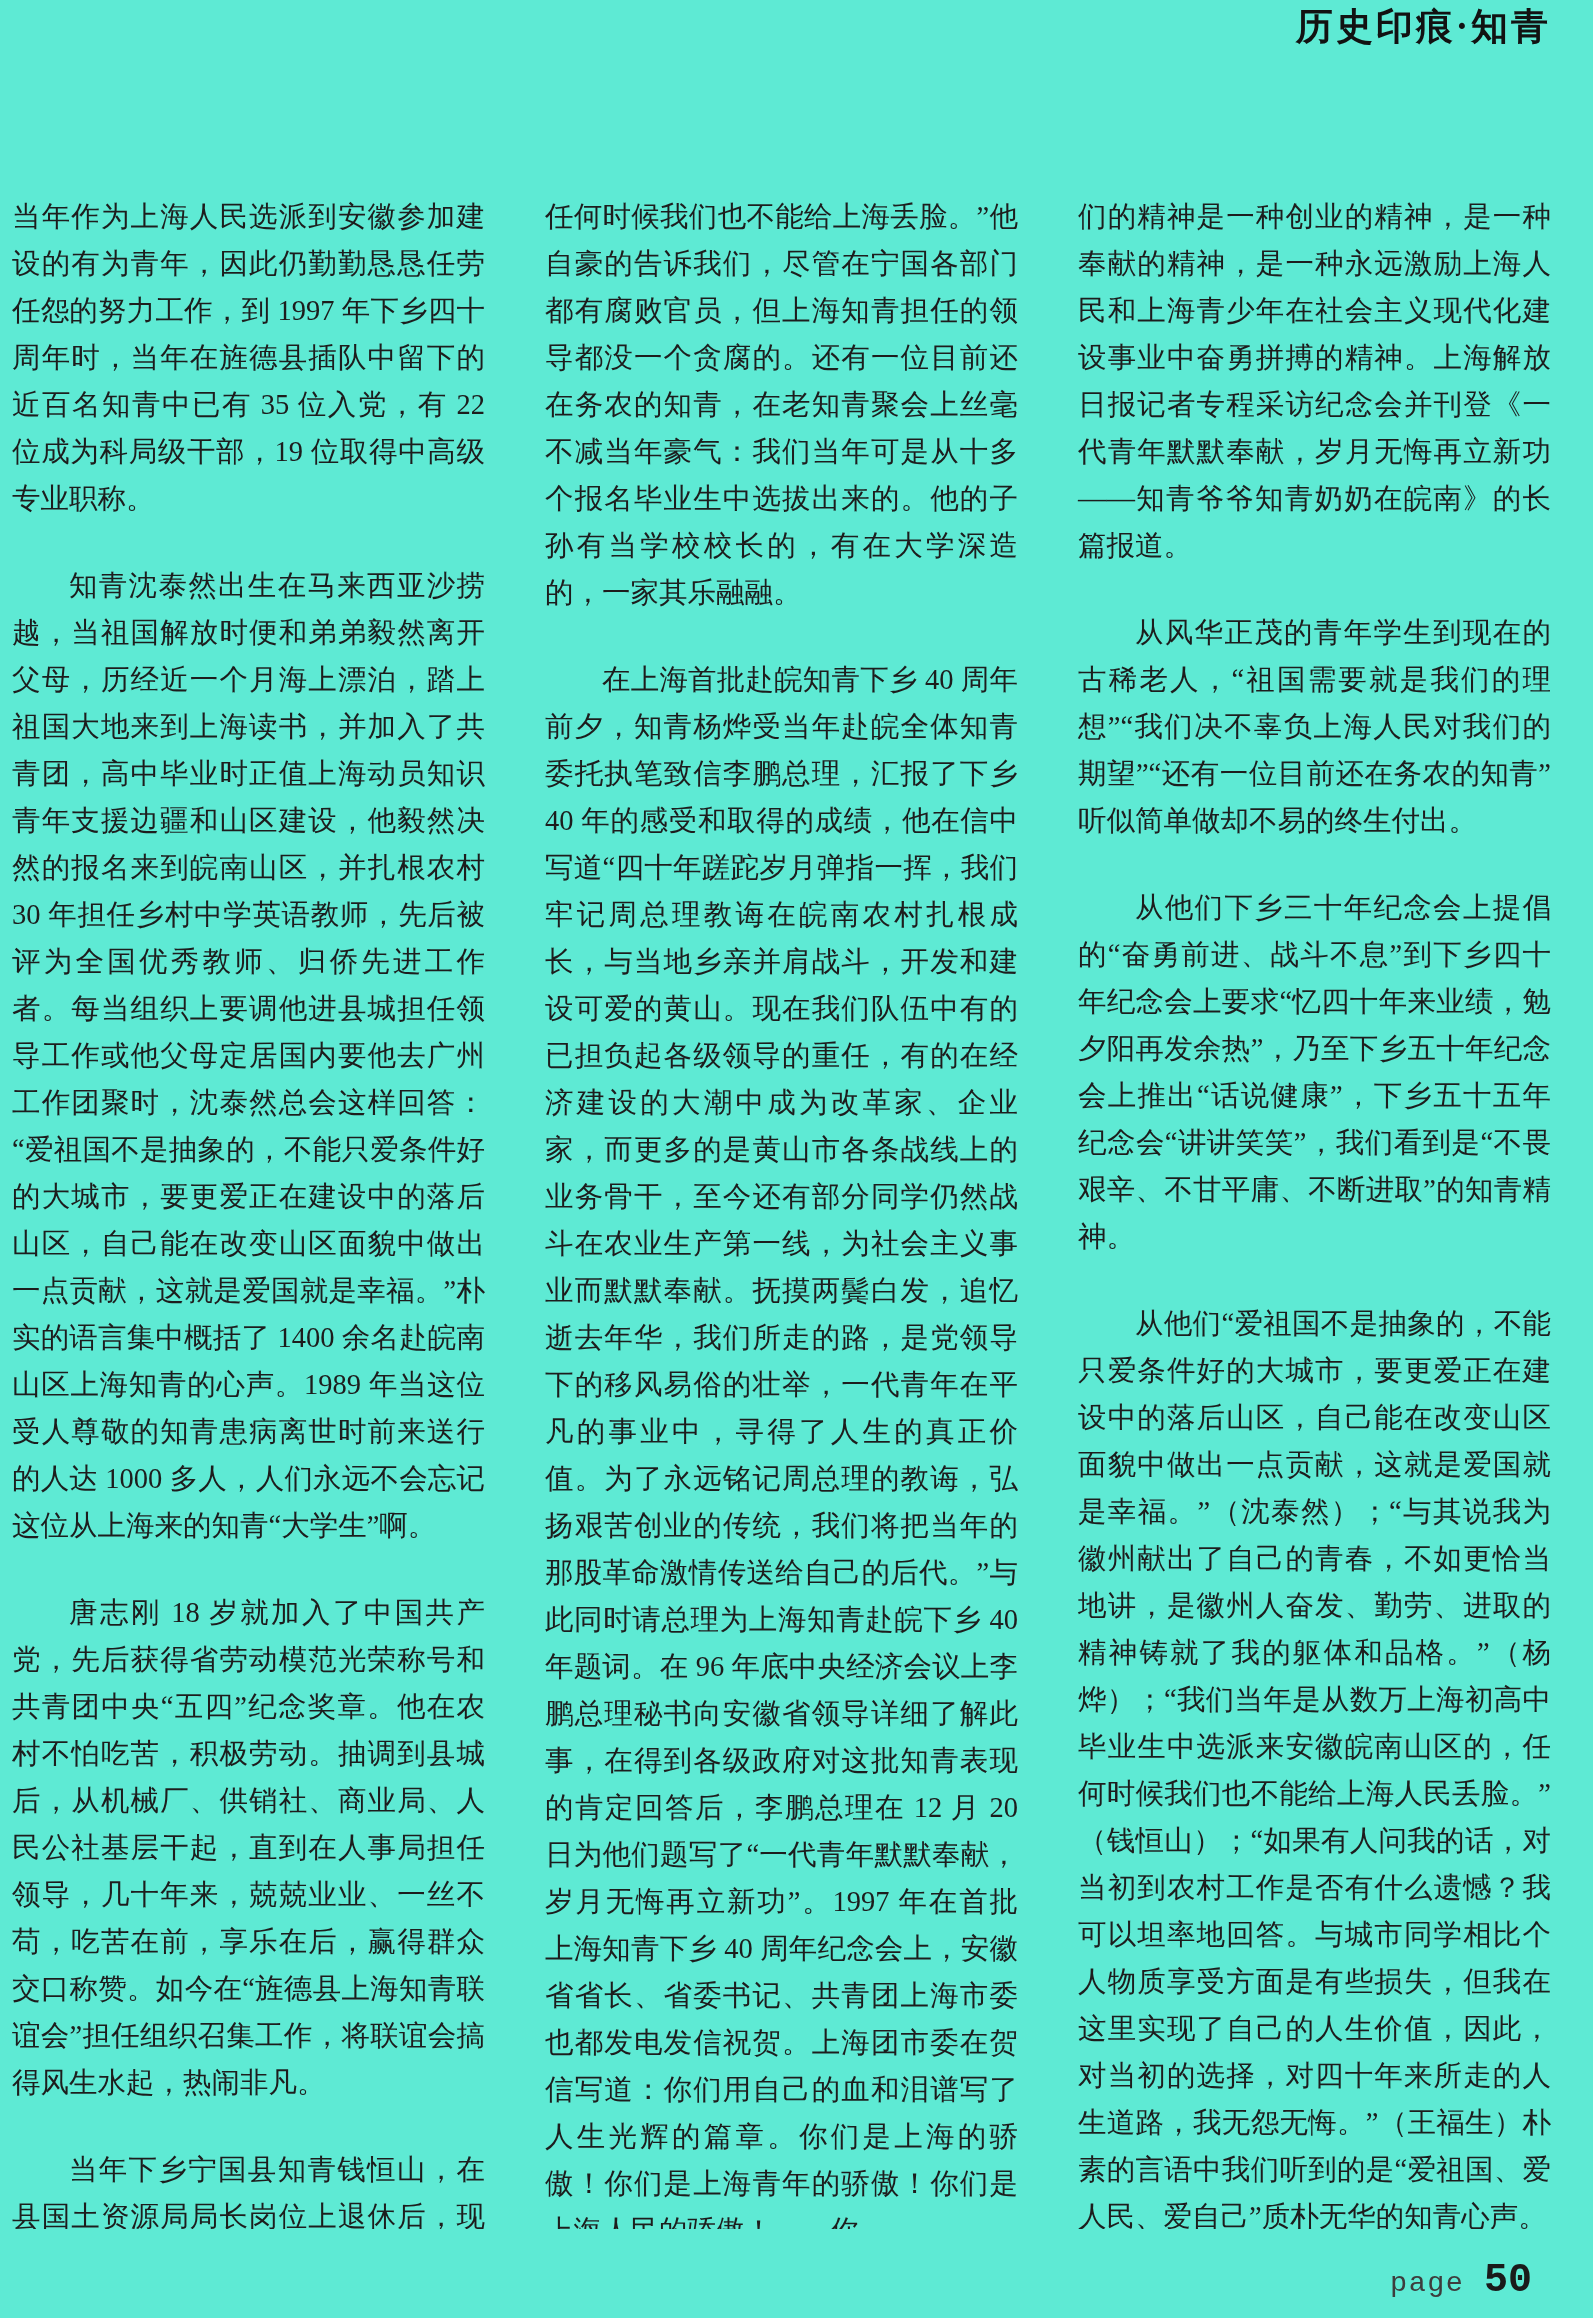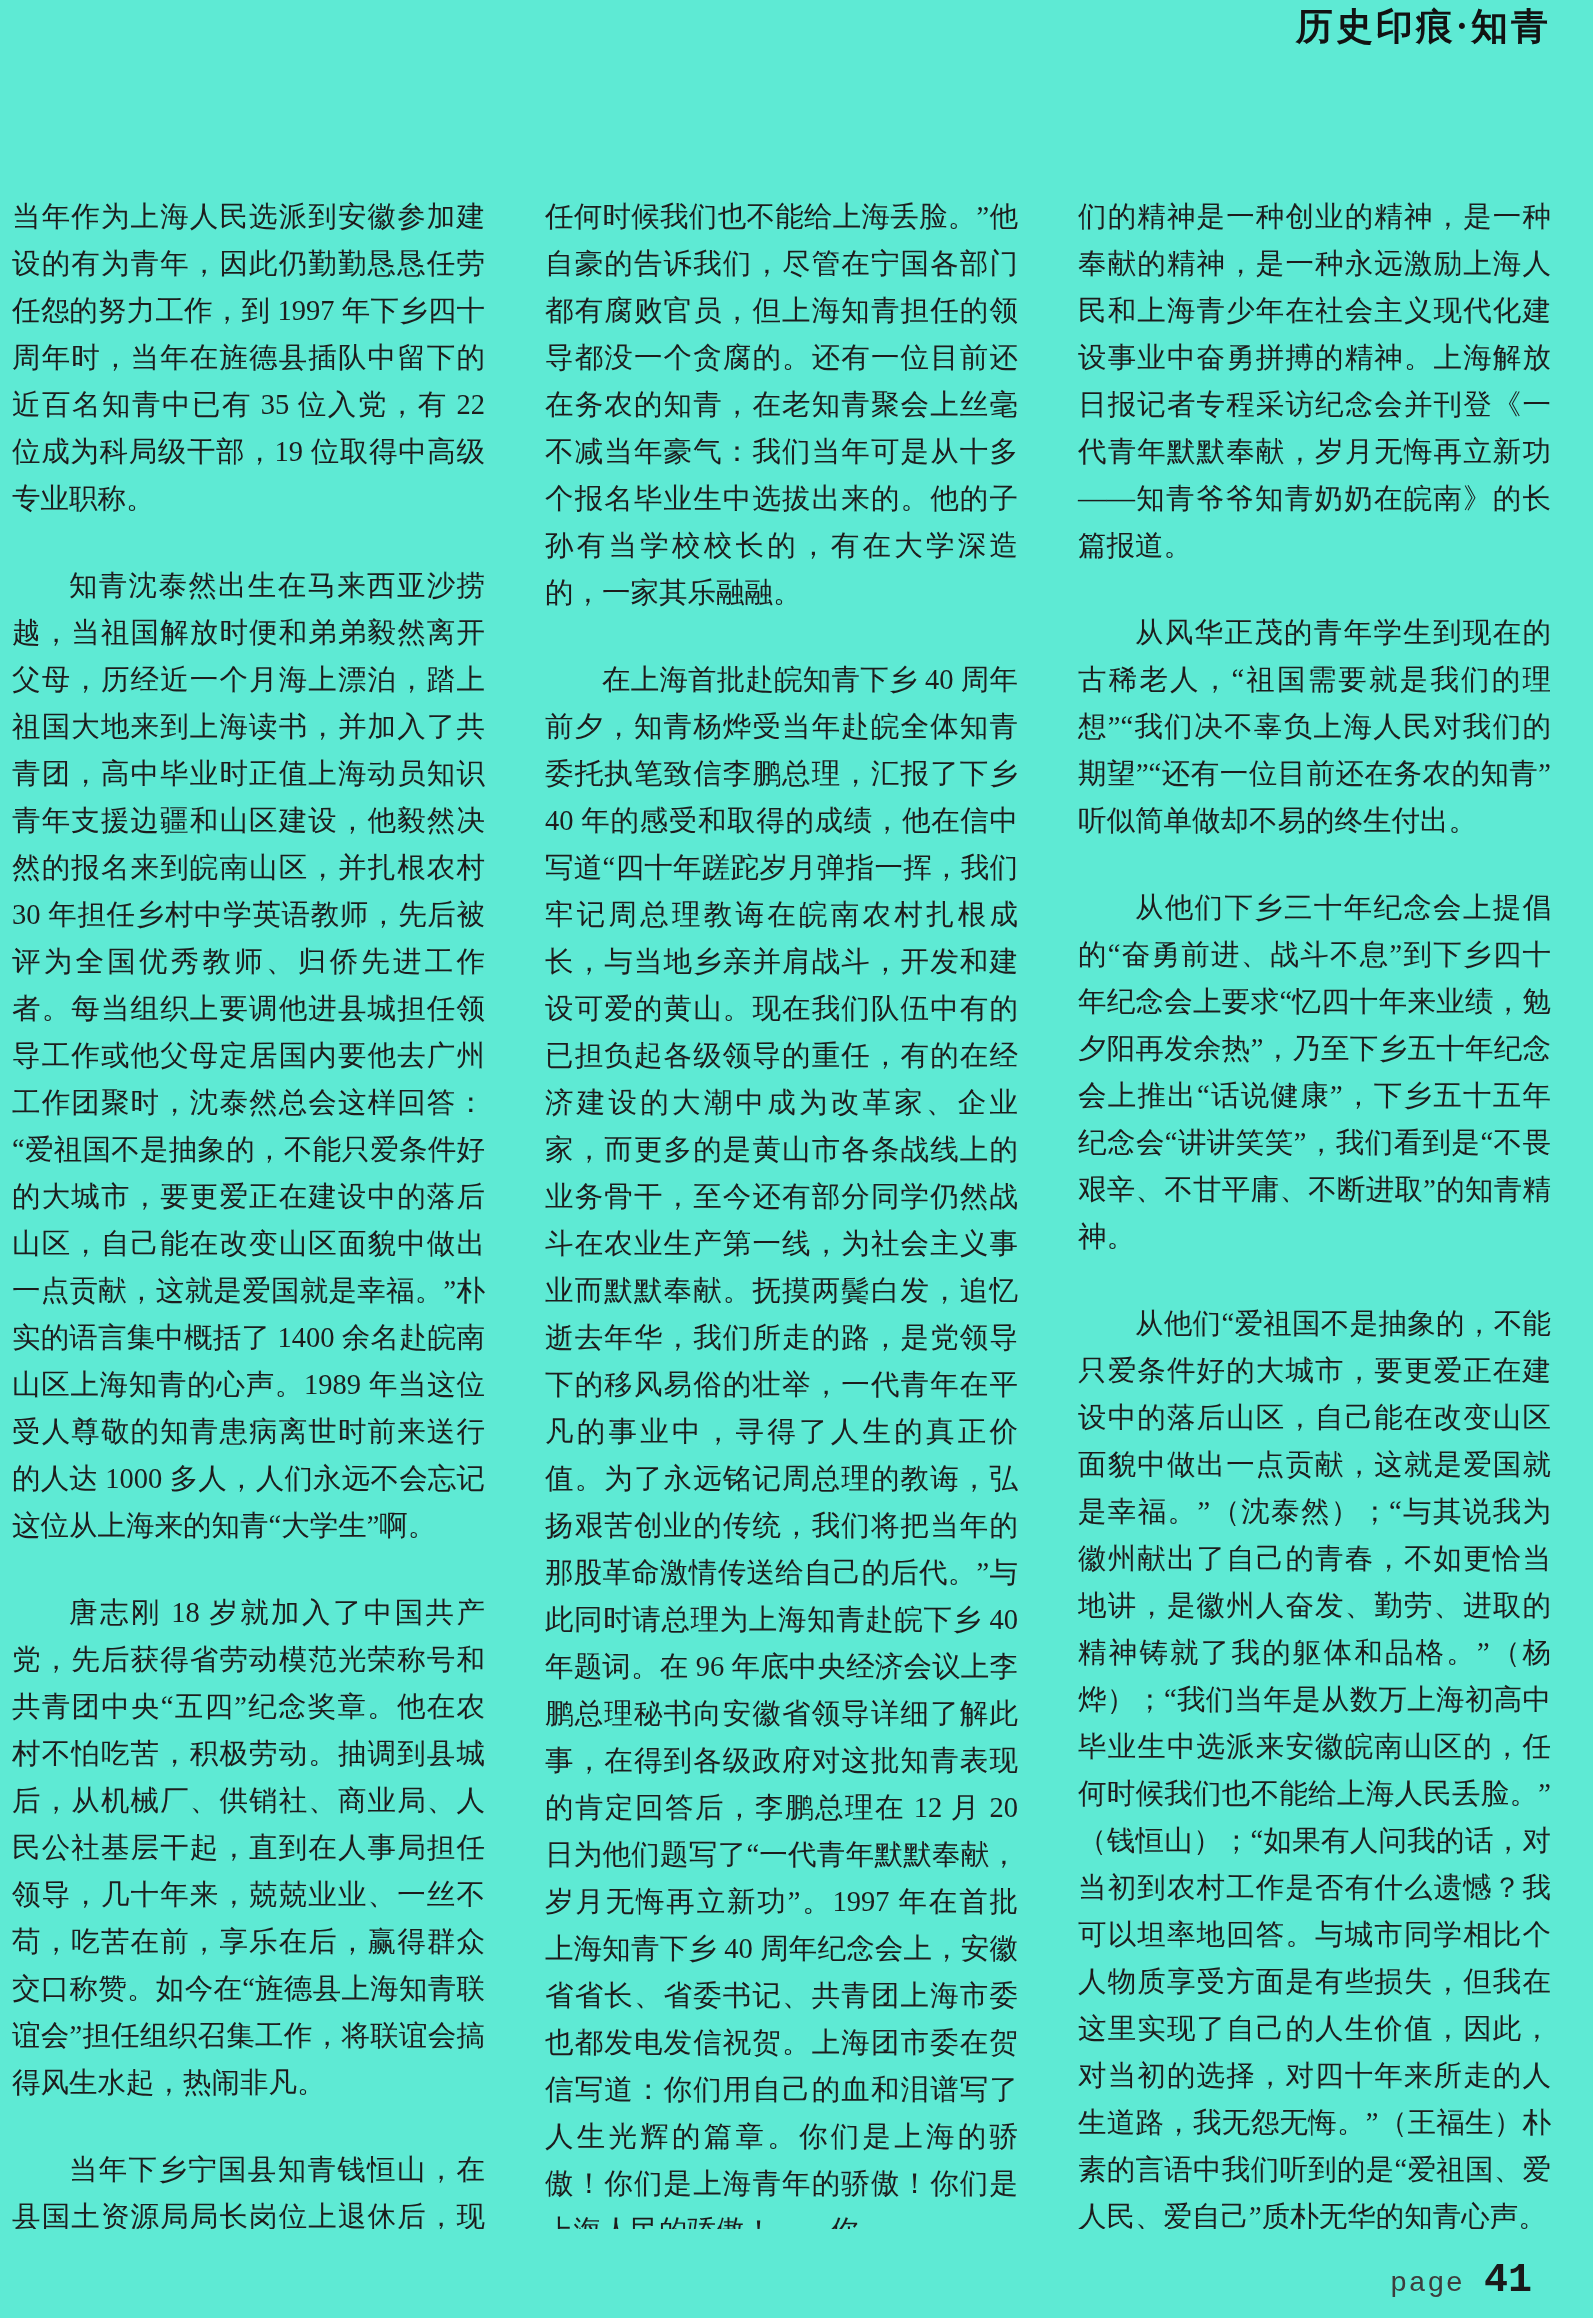--- a/index.html
+++ b/index.html
@@ -107,7 +107,7 @@
 
   <div class="page-footer">
     <span class="page-label">page</span>
-    <span class="page-number">41</span>
+    <span class="page-number">50</span>
   </div>
 
 </div>

